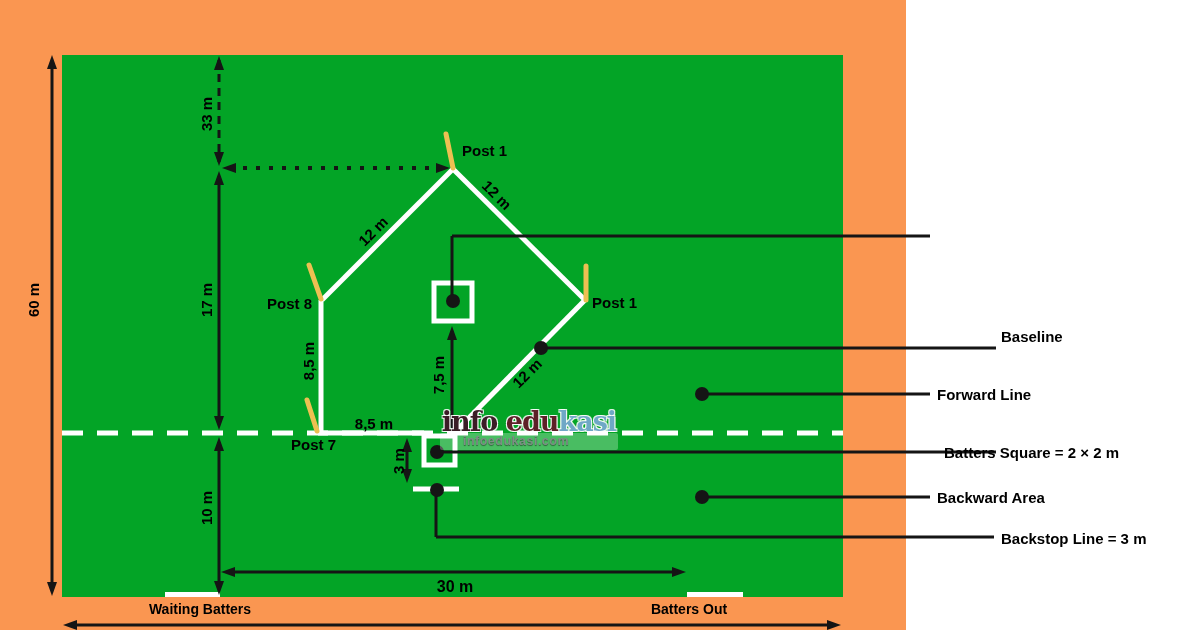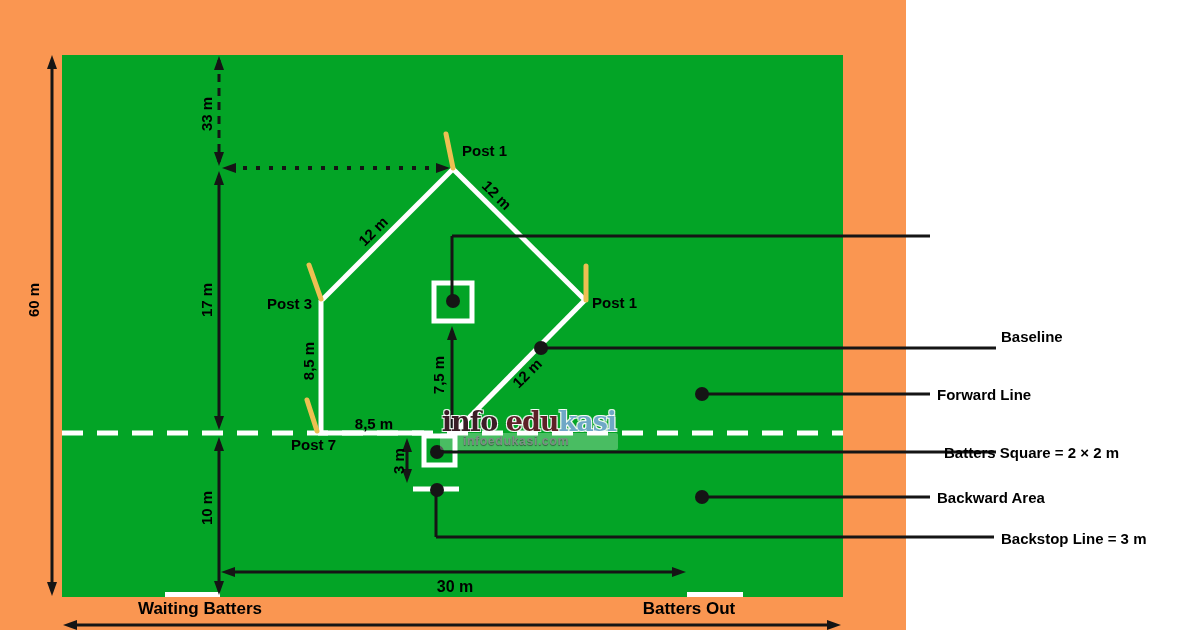--- a/index.html
+++ b/index.html
@@ -130,7 +130,7 @@
 
   <div class="lbl post callout" style="left:592px;top:302px;">Post 1</div>
   <div class="lbl post callout" style="left:462px;top:150px;">Post 1</div>
-  <div class="lbl post callout" style="left:267px;top:303px;">Post 3</div>
+  <div class="lbl post callout" style="left:267px;top:303px;">Post 8</div>
   <div class="lbl post callout" style="left:291px;top:444px;">Post 7</div>
 
   <div class="lbl callout" style="left:1001px;top:336px;">Baseline</div>

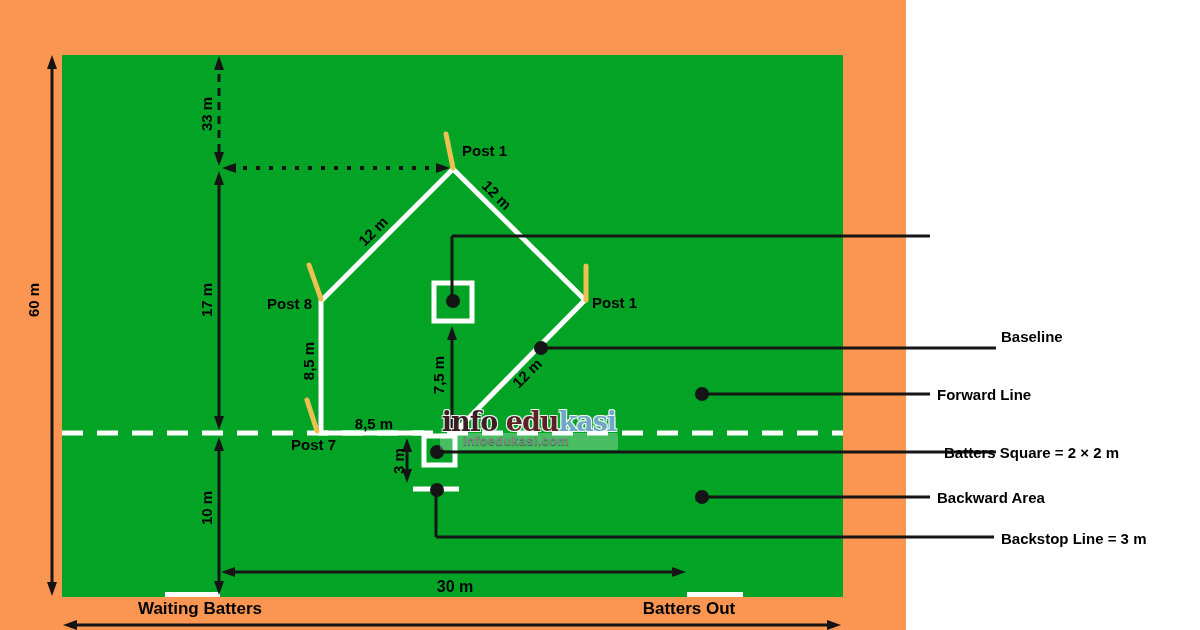--- a/index.html
+++ b/index.html
@@ -14,7 +14,7 @@
   .rot90{transform:translate(-50%,-50%) rotate(-90deg);}
   .rotm45{transform:translate(-50%,-50%) rotate(-45deg);}
   .rotp45{transform:translate(-50%,-50%) rotate(45deg);}
-  .bottomlbl{font-size:17px;transform:translate(-50%,-50%);}
+  .bottomlbl{font-size:14px;transform:translate(-50%,-50%);}
   .d30{font-size:16px;transform:translate(-50%,-50%);}
   .wm-band{position:absolute;left:440px;top:433px;width:178px;height:17px;
            background:rgba(255,255,255,0.28);border-radius:2px;}

